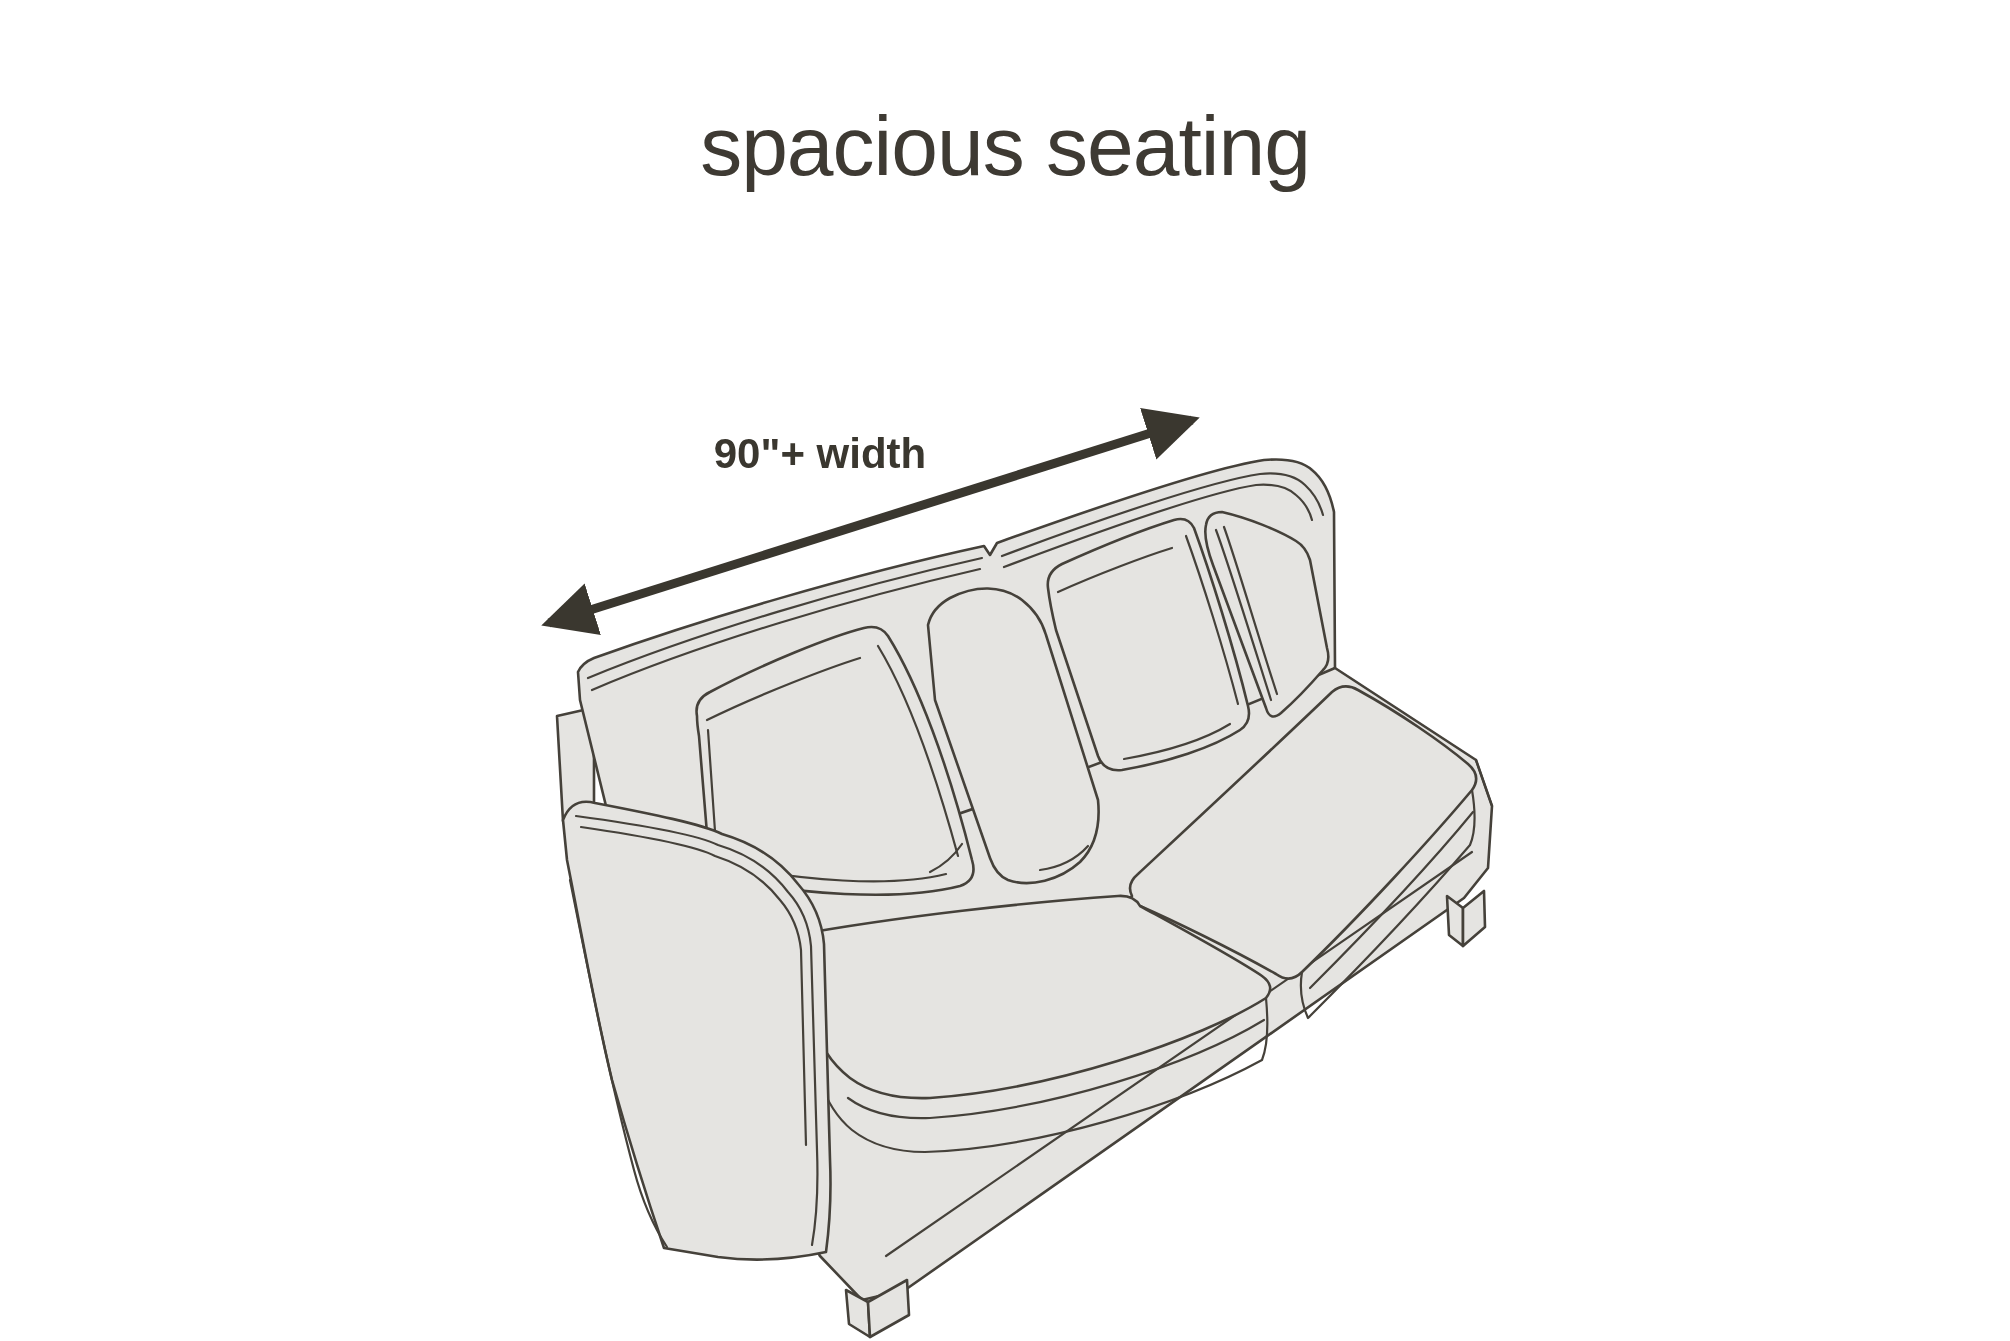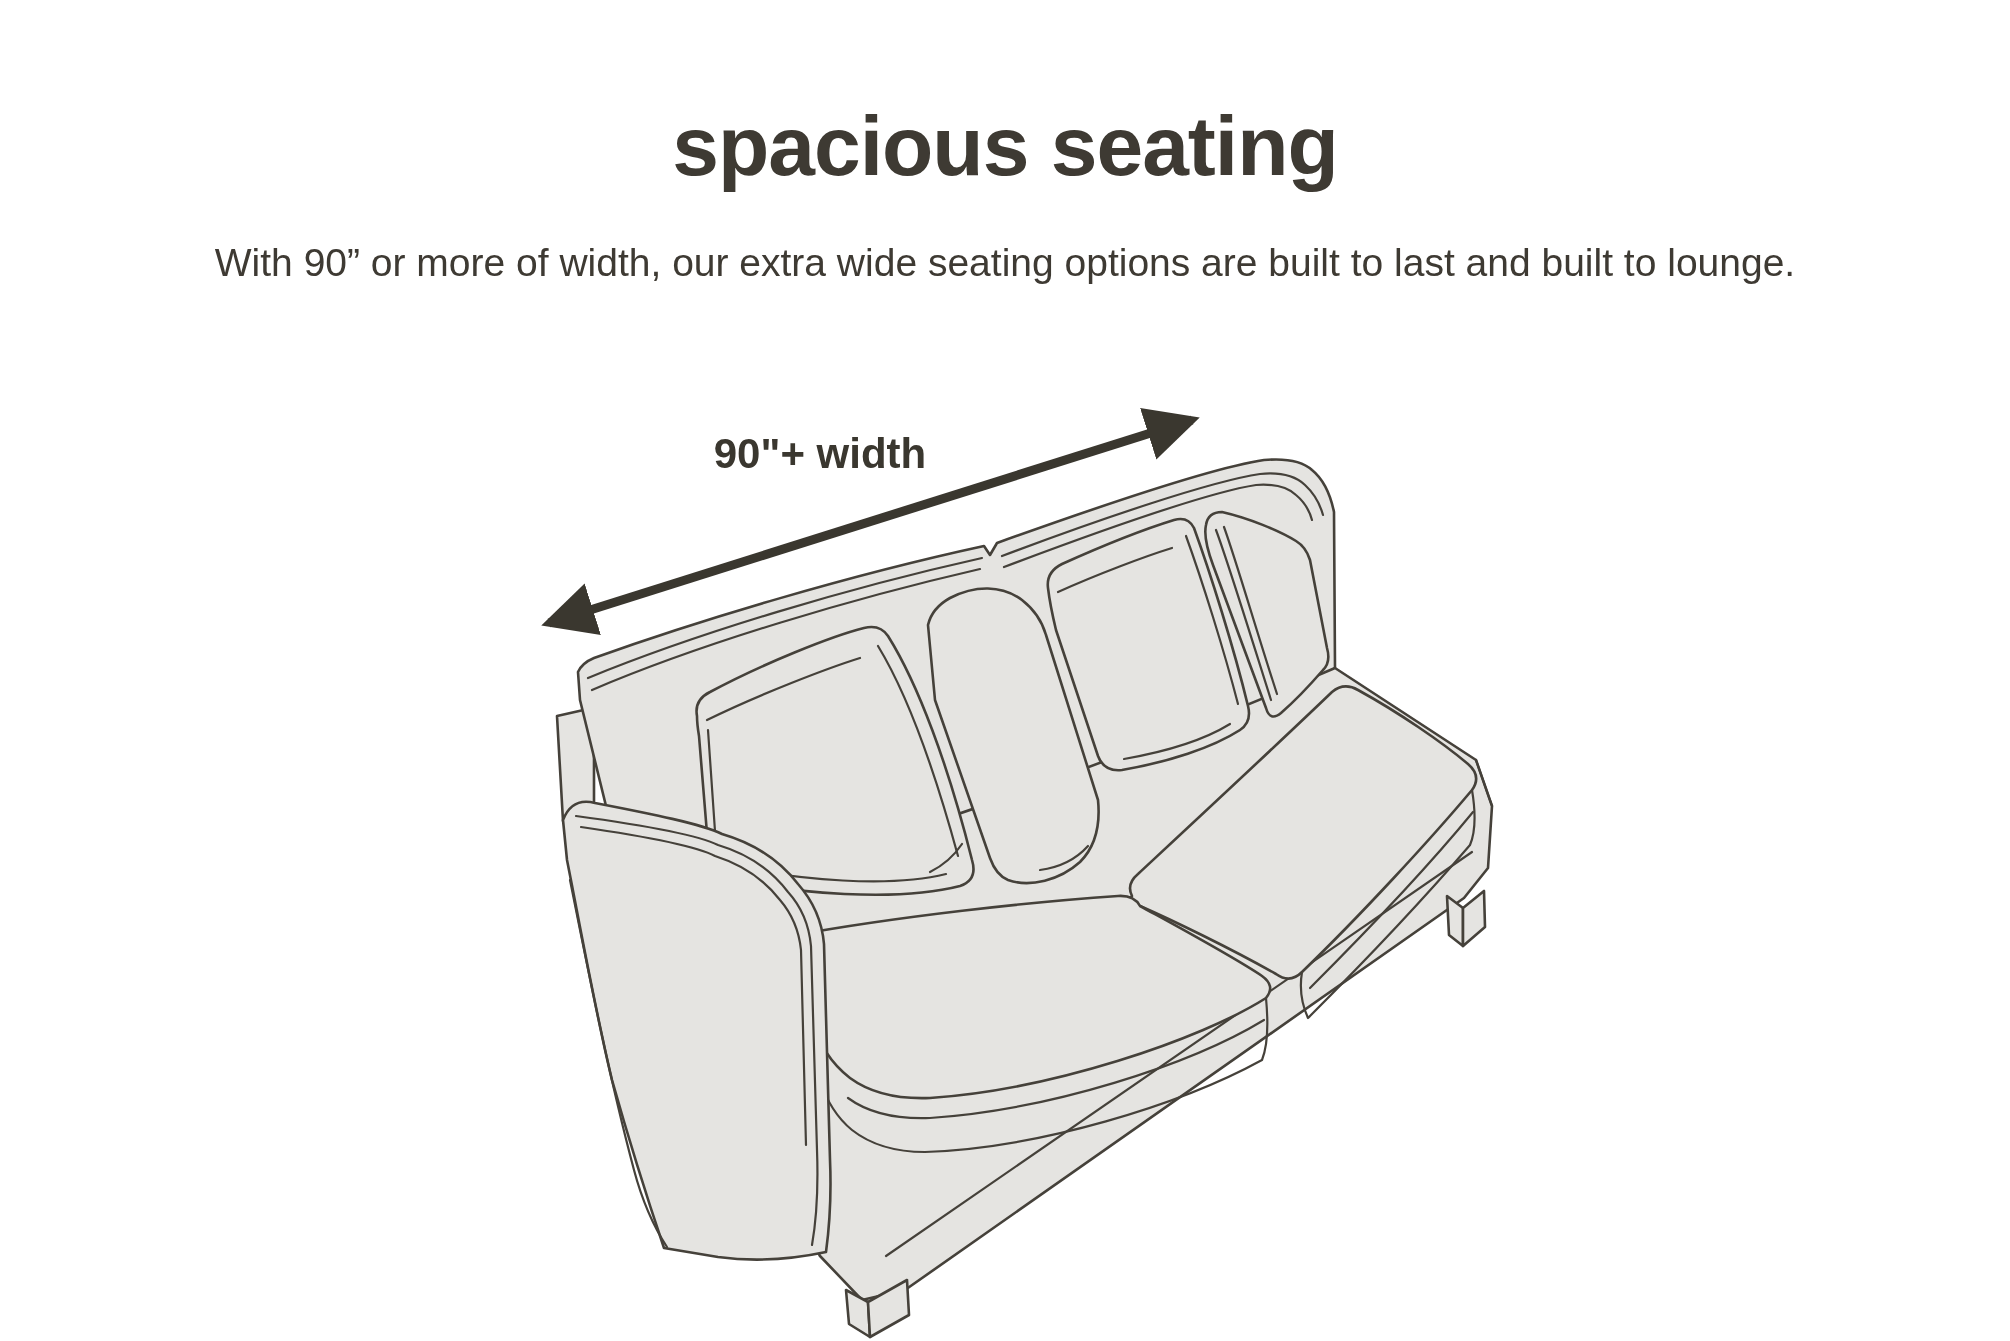--- a/index.html
+++ b/index.html
@@ -18,7 +18,7 @@
   .page-title{
     position:absolute;top:100px;left:0;width:100%;
     margin:0;text-align:center;
-    font-size:84px;font-weight:bold;letter-spacing:-1px;line-height:1.1;
+    font-size:84px;font-weight:normal;letter-spacing:-1px;line-height:1.1;
     color:var(--text);
   }
   .intro{

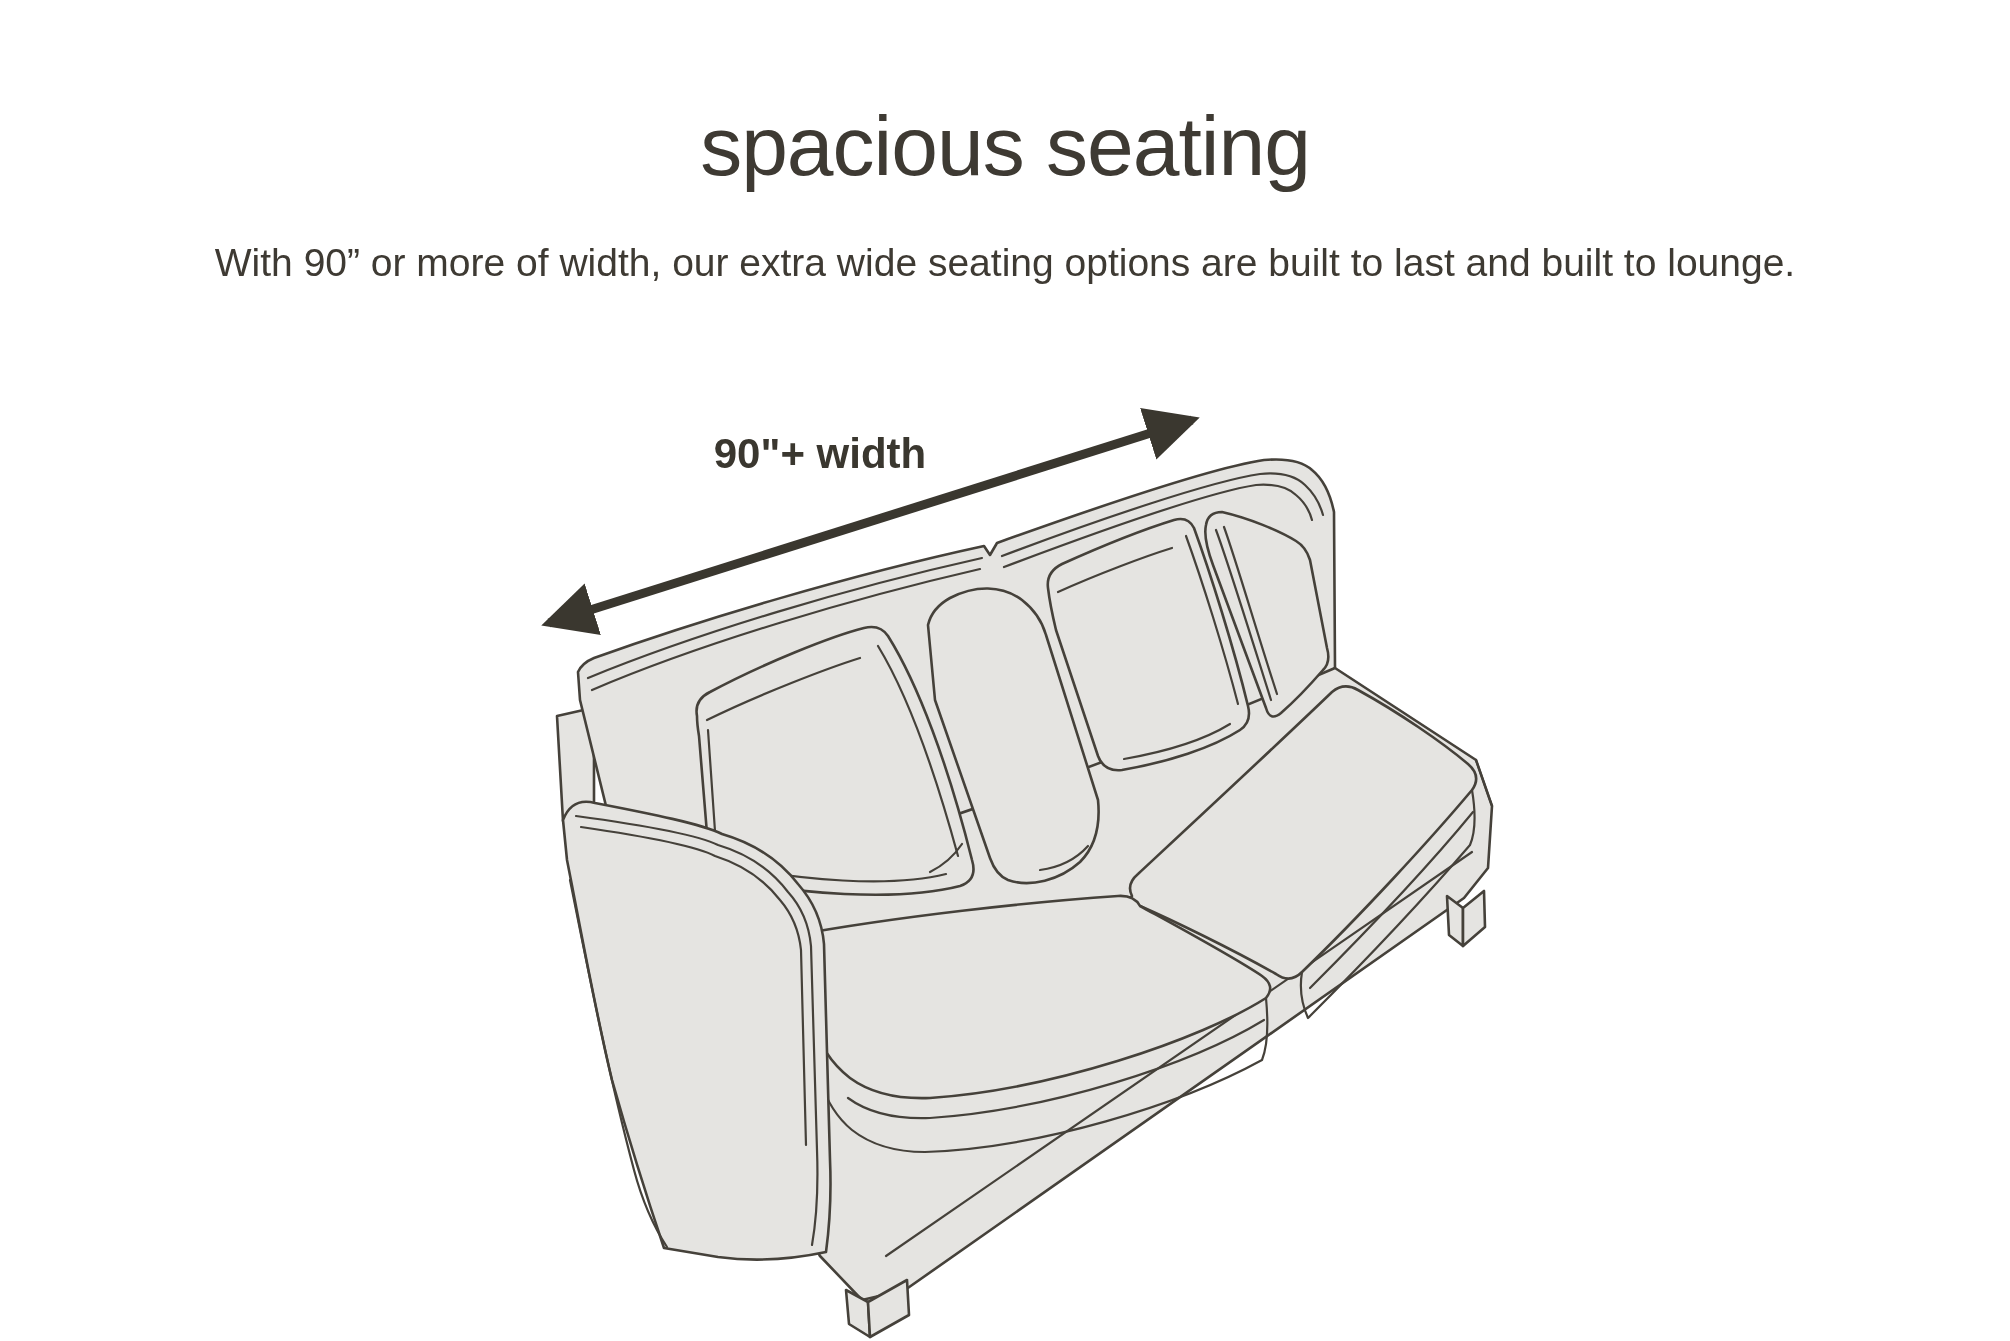--- a/index.html
+++ b/index.html
@@ -44,7 +44,6 @@
 <h1 class="page-title">spacious seating</h1>
 
 <div class="intro">
-  <span>With 90” or more of width, our extra wide seating options are built to last and built to lounge.</span>
 </div>
 
 <div class="figure">

